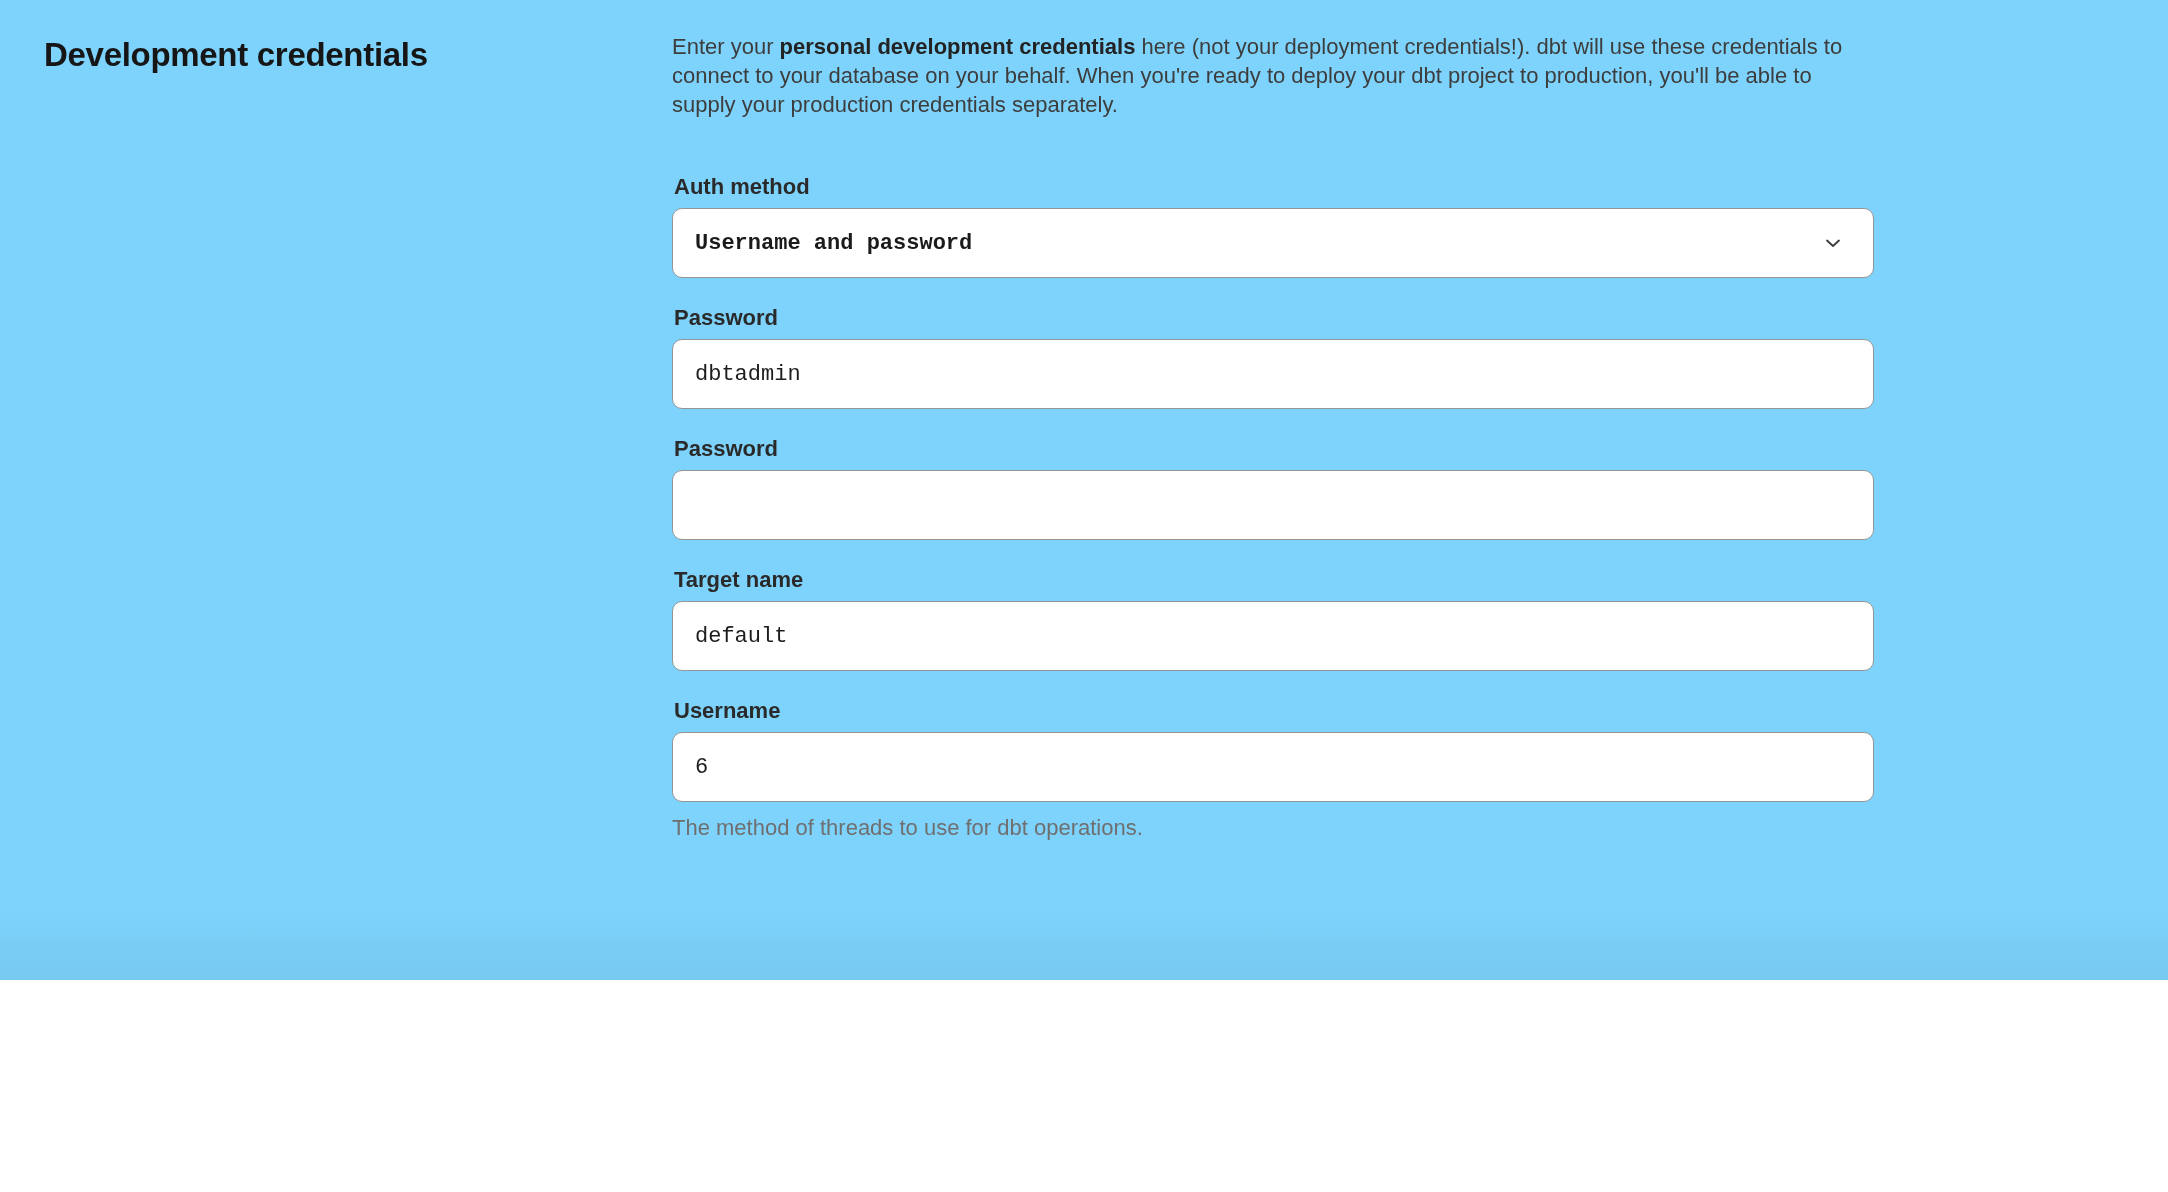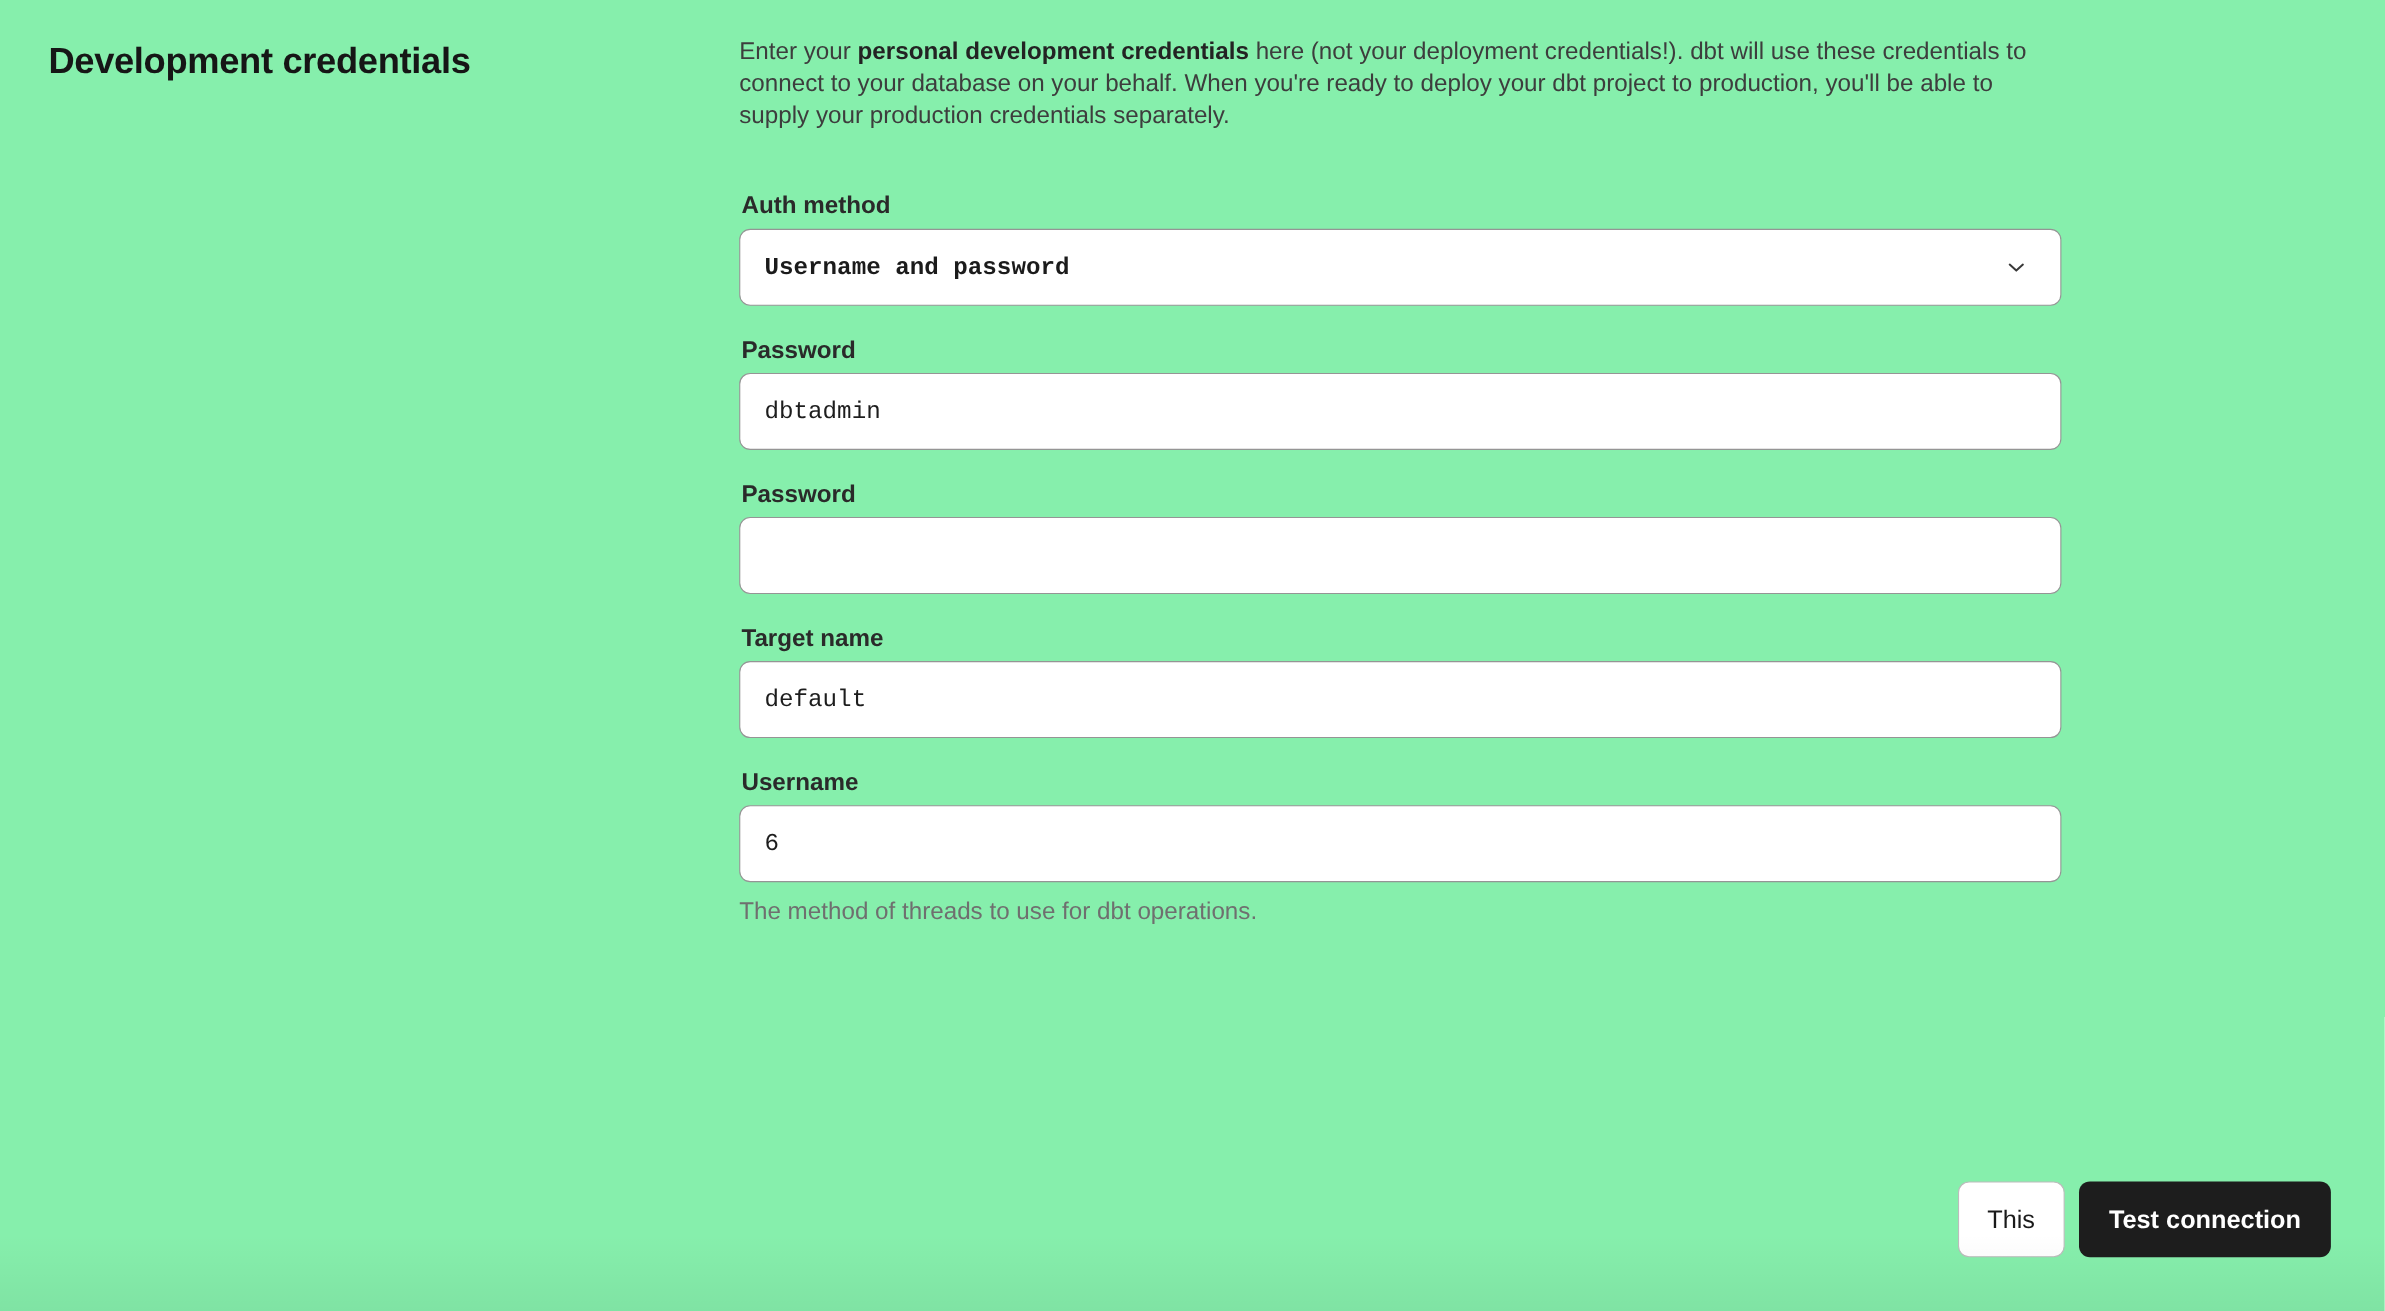--- a/index.html
+++ b/index.html
@@ -9,8 +9,8 @@
   .canvas {
     position: relative;
     width: 2168px;
-    height: 1192px;
-    background: #86efac;
+    height: 980px;
+    background: #7dd3fc;
     overflow: hidden;
   }
 

